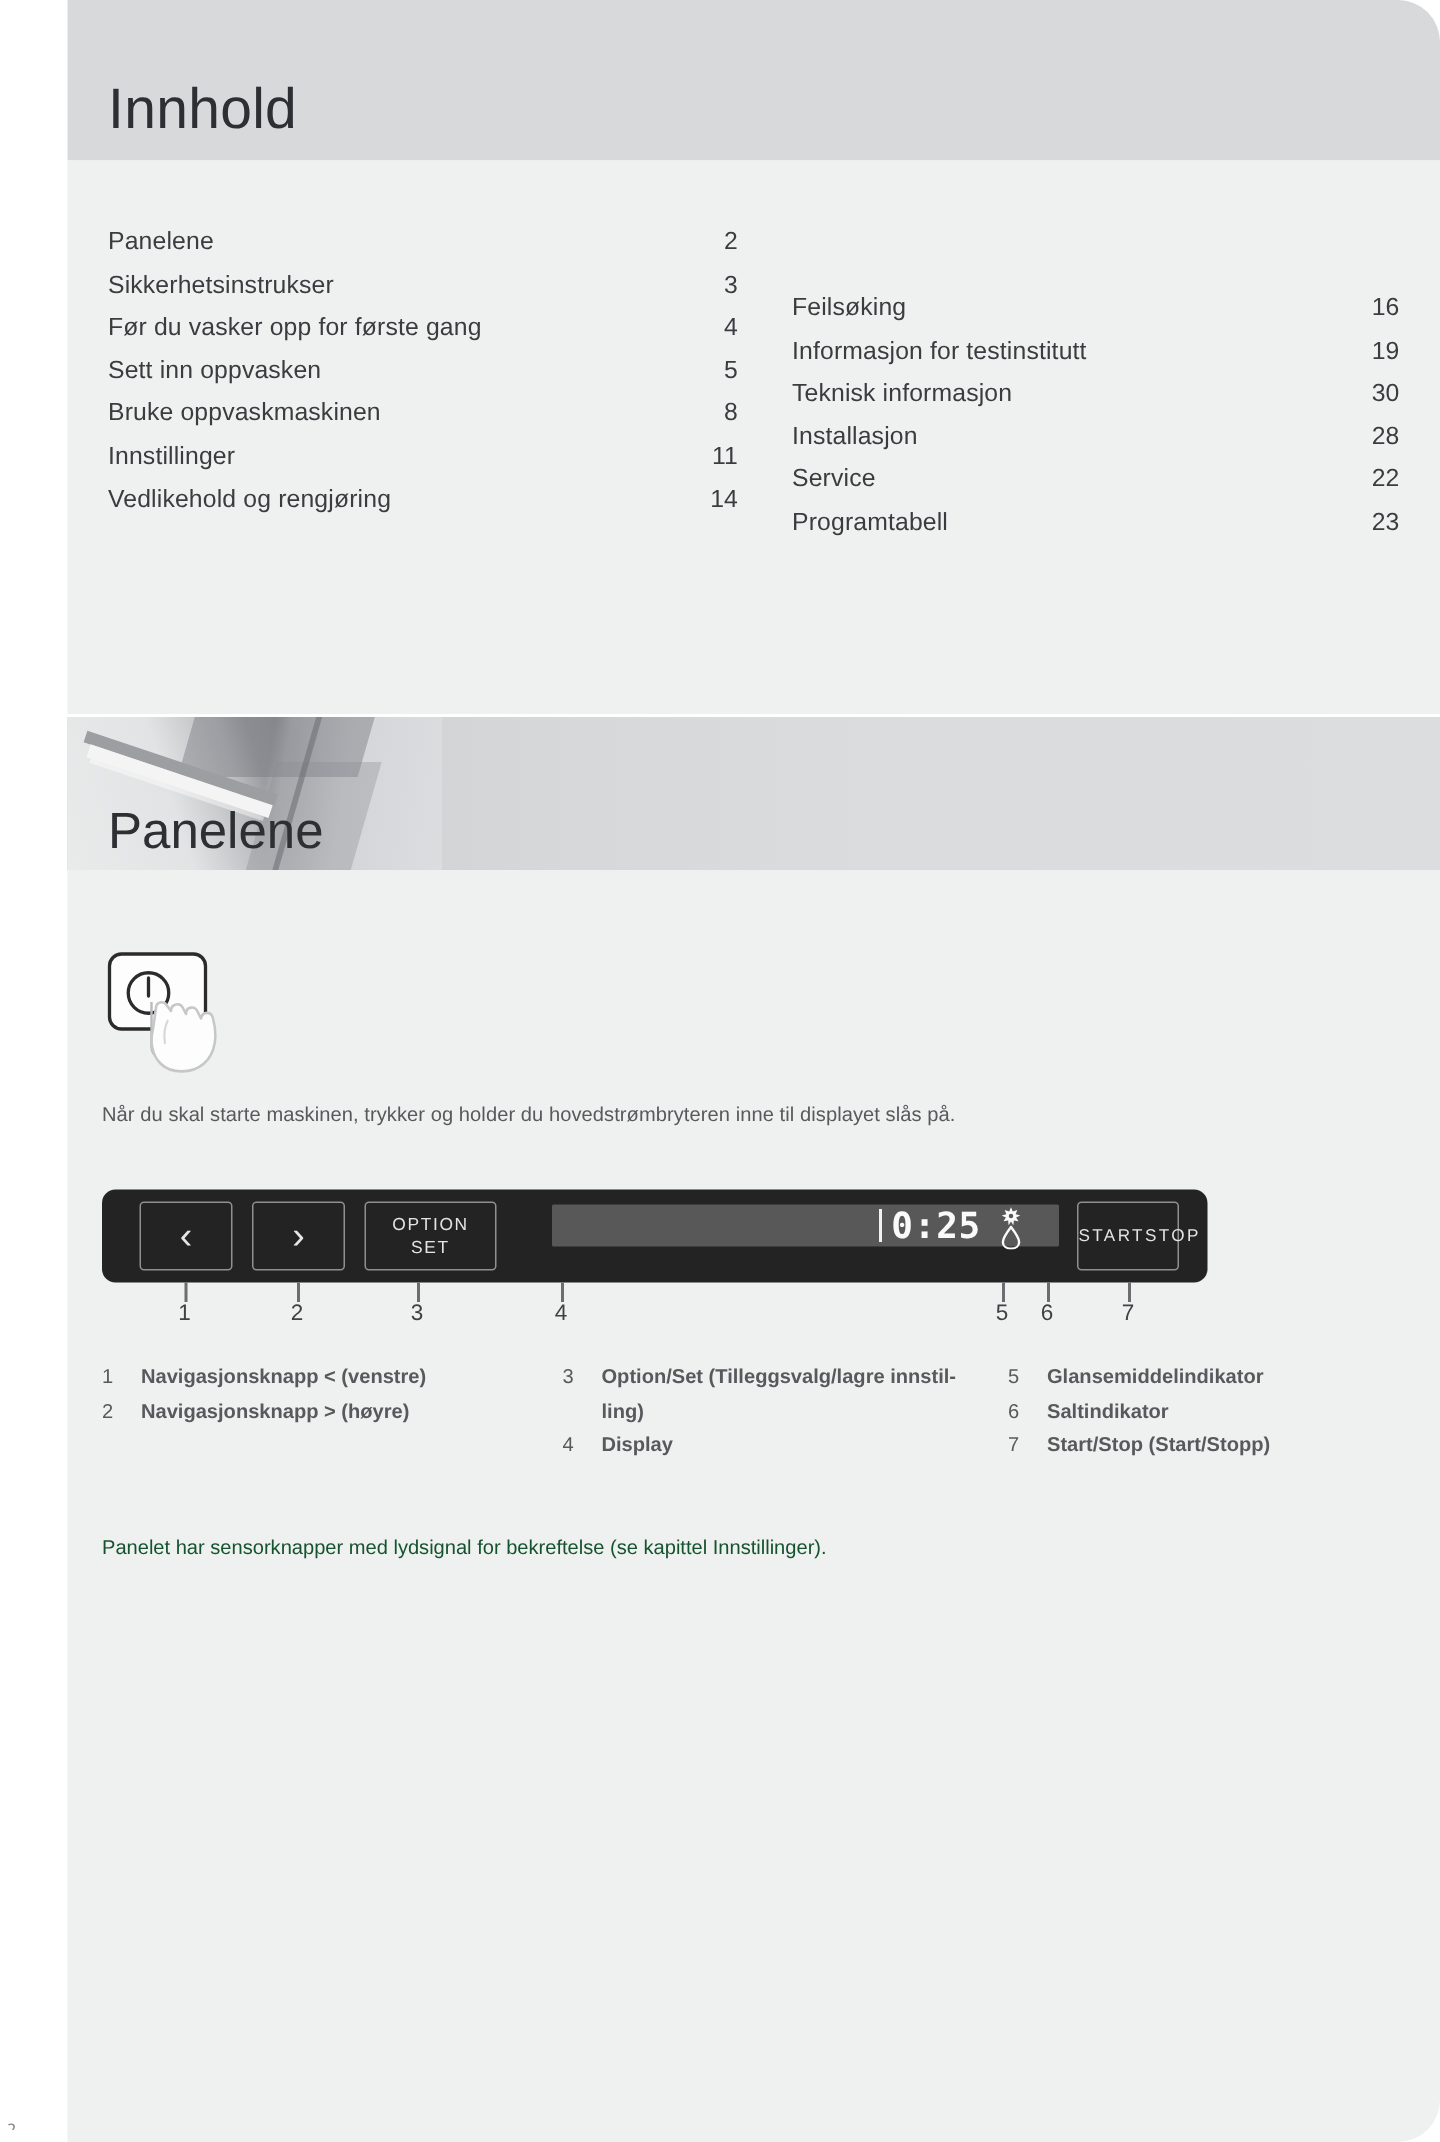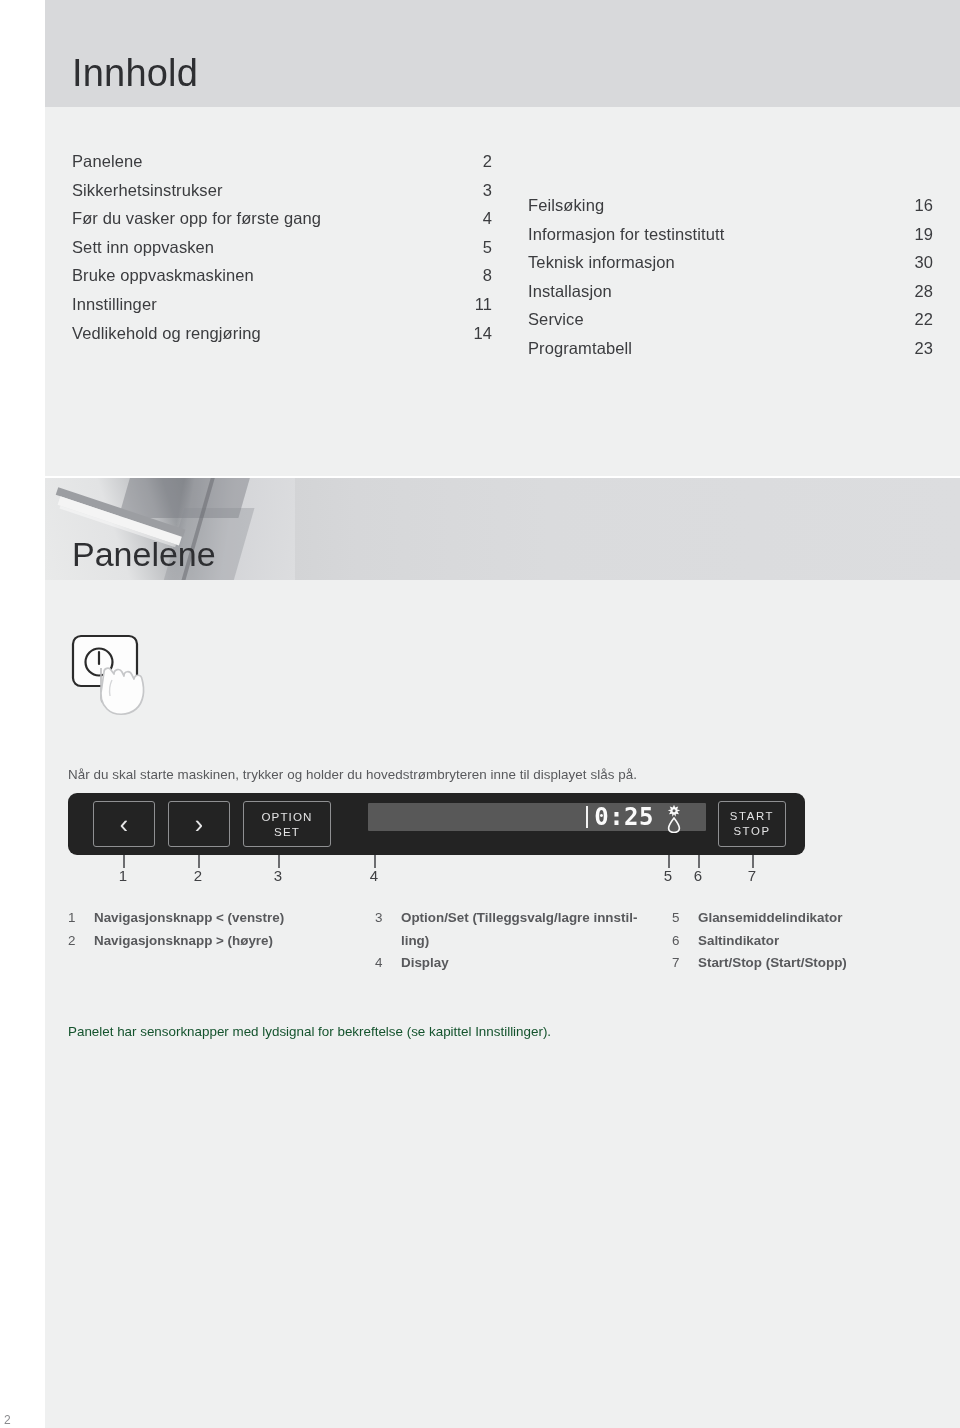--- a/index.html
+++ b/index.html
@@ -23,6 +23,7 @@
     height: 1428px;
     background: #ffffff;
     overflow: hidden;
+    border-radius: 28px;
   }
 
   

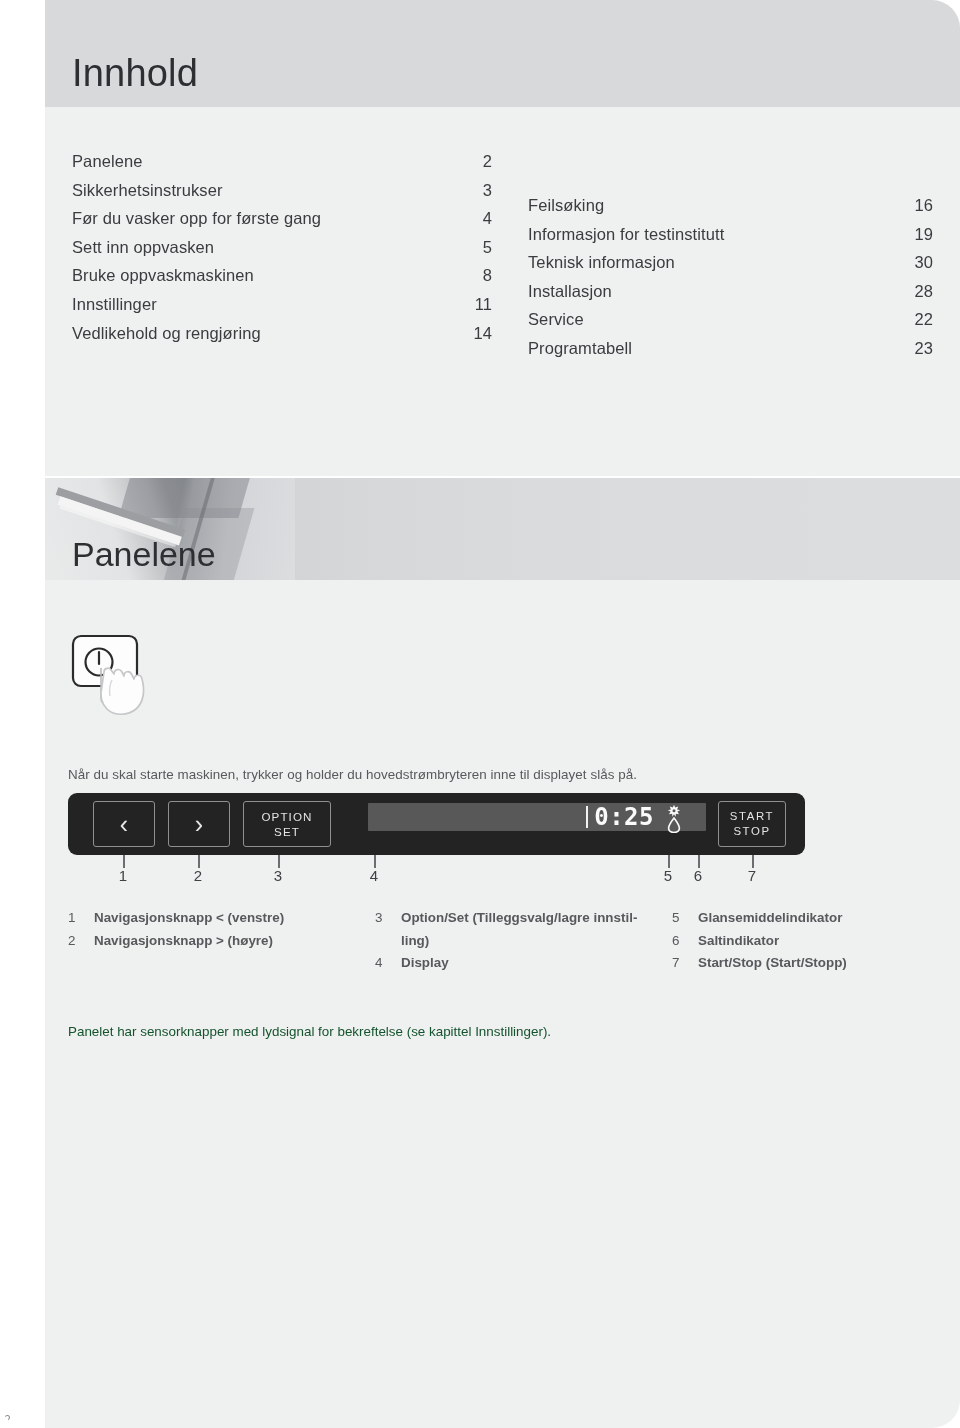--- a/index.html
+++ b/index.html
@@ -177,7 +177,7 @@
   #start-caption {
     position: absolute;
     left: 68px;
-    top: 767px;
+    top: 735px;
     font-size: 13.4px;
     color: #58595c;
     letter-spacing: .05px;

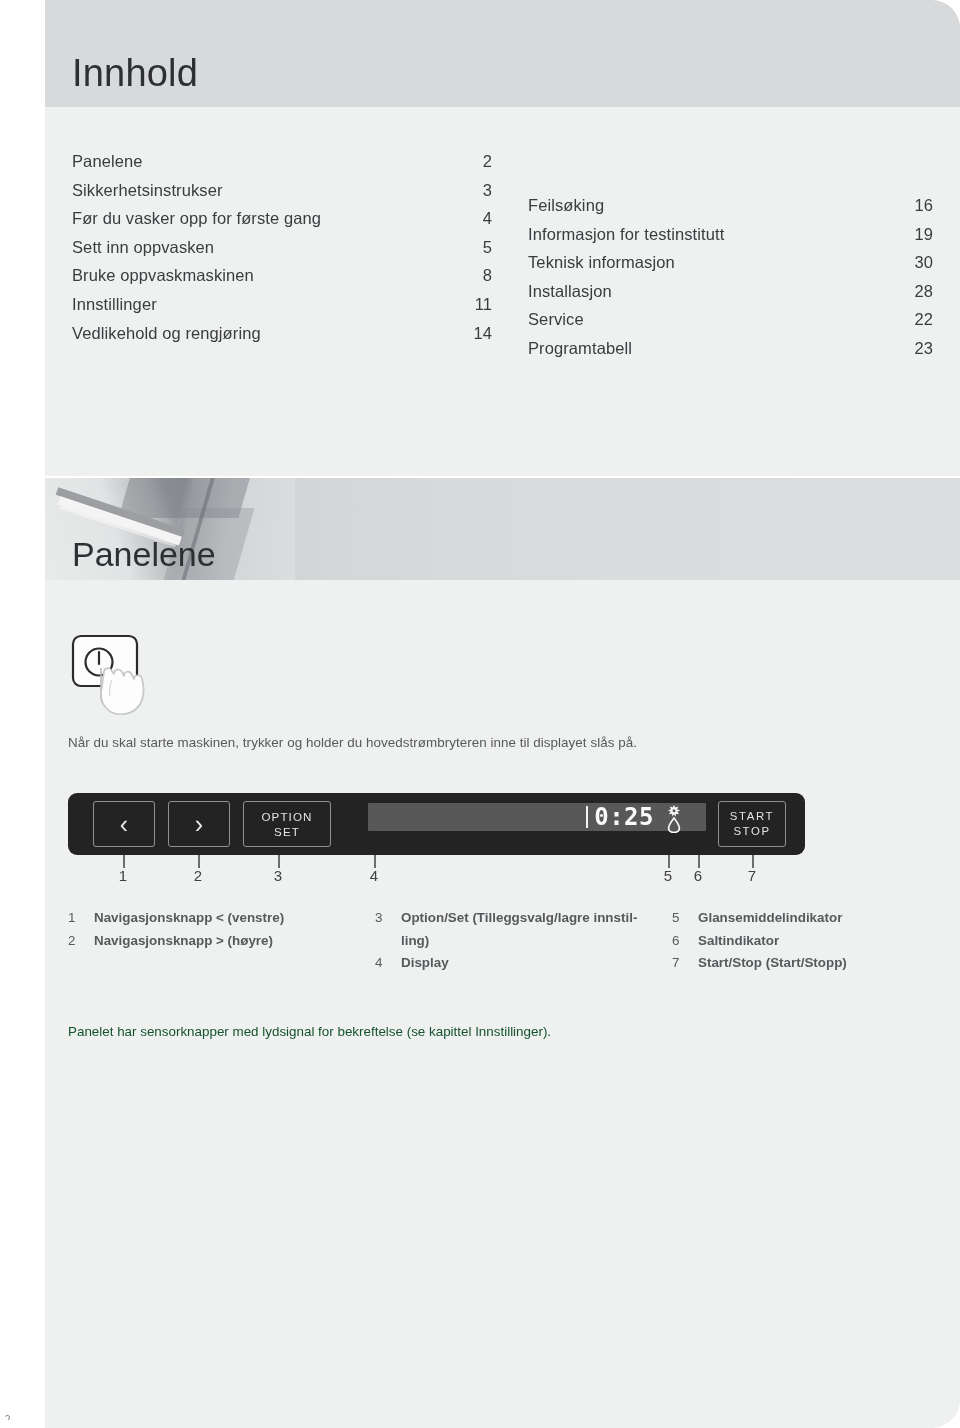--- a/index.html
+++ b/index.html
@@ -208,7 +208,7 @@
   #cp-b1 { left: 25px;  width: 62px; }
   #cp-b2 { left: 100px; width: 62px; }
   #cp-b3 { left: 175px; width: 88px; flex-direction: column; }
-  #cp-b7 { left: 650px; width: 68px; flex-direction: column; }
+  #cp-b7 { left: 650px; width: 68px; flex-direction: row; justify-content: space-between; }
 
   .chev { font-size: 25px; line-height: 1; font-weight: 300; color: #e6e6e7; }
   .cp-opt-l1, .cp-opt-l2, .cp-ss-l1, .cp-ss-l2 {

